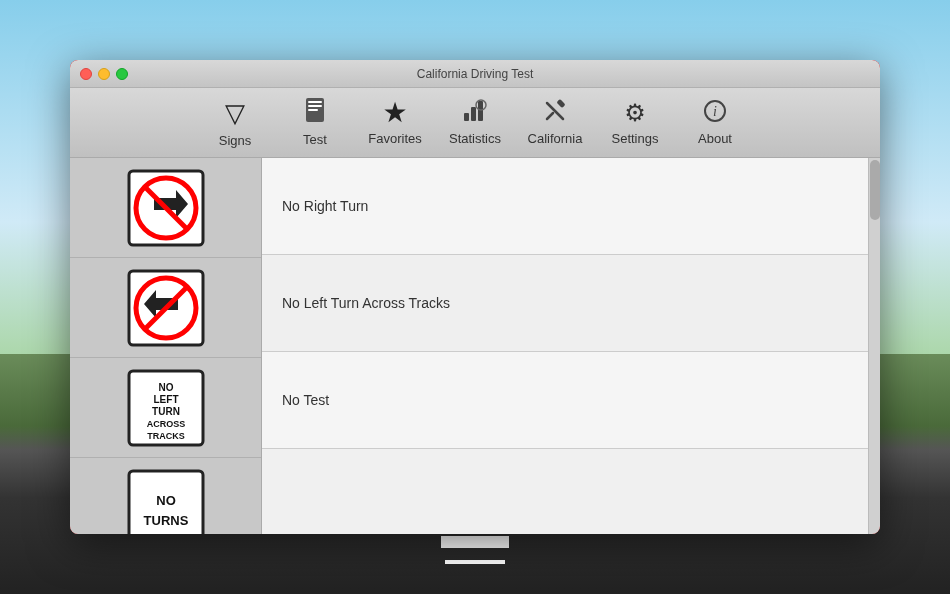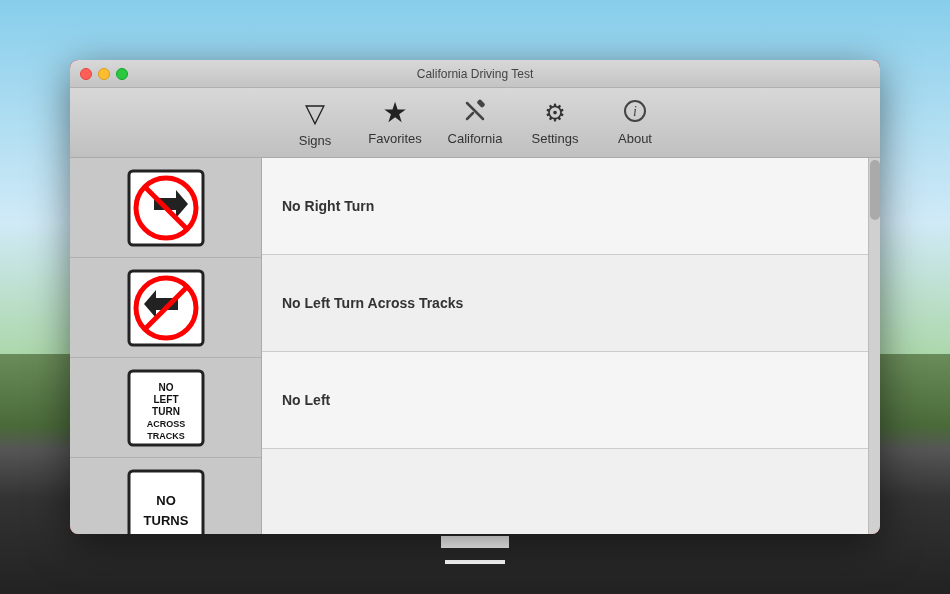--- a/index.html
+++ b/index.html
@@ -201,6 +201,17 @@
       <span class="toolbar-label">Signs</span>
     </div>
 
+    <div class="toolbar-item">
+      <span>
+        <svg width="22" height="26" viewBox="0 0 22 26">
+          <rect x="2" y="0" width="18" height="24" rx="2" fill="#555"></rect>
+          <rect x="4" y="3" width="14" height="2" rx="1" fill="white"></rect>
+          <rect x="4" y="7" width="14" height="2" rx="1" fill="white"></rect>
+          <rect x="4" y="11" width="10" height="2" rx="1" fill="white"></rect>
+        </svg>
+      </span>
+      <span class="toolbar-label">Test</span>
+    </div>
 
     <div class="toolbar-item">
       <span style="font-size:28px; color:#222; line-height:1;">★</span>

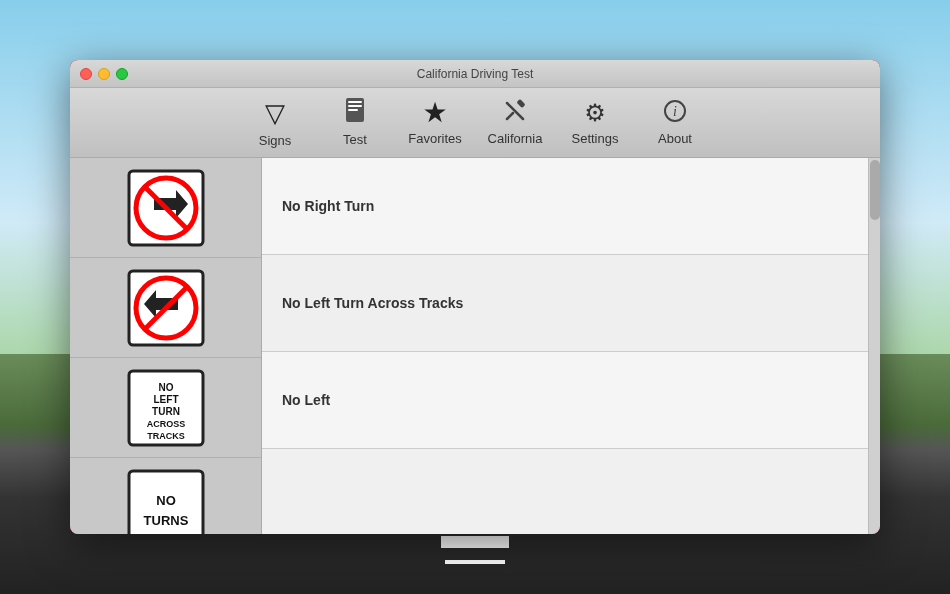--- a/index.html
+++ b/index.html
@@ -218,6 +218,18 @@
       <span class="toolbar-label">Favorites</span>
     </div>
 
+    <div class="toolbar-item">
+      <span>
+        <svg width="24" height="24" viewBox="0 0 24 24">
+          <rect x="1" y="14" width="5" height="8" rx="1" fill="#444"></rect>
+          <rect x="8" y="8" width="5" height="14" rx="1" fill="#444"></rect>
+          <rect x="15" y="2" width="5" height="20" rx="1" fill="#444"></rect>
+
+          <circle cx="18" cy="6" r="5" fill="none" stroke="#666" stroke-width="1.5"></circle>
+        </svg>
+      </span>
+      <span class="toolbar-label">Statistics</span>
+    </div>
 
     <div class="toolbar-item">
       <span>

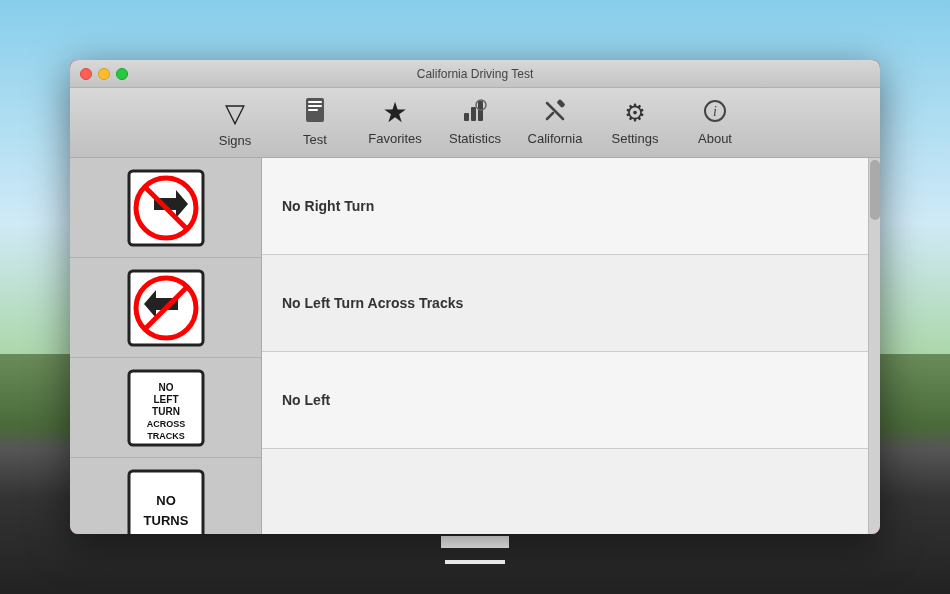--- a/index.html
+++ b/index.html
@@ -161,7 +161,6 @@
       padding: 16px 20px;
       background: #f5f5f5;
       cursor: pointer;
-      font-weight: bold;
     }
     .list-item:nth-child(even) { background: #efefef; }
     .list-item-text {

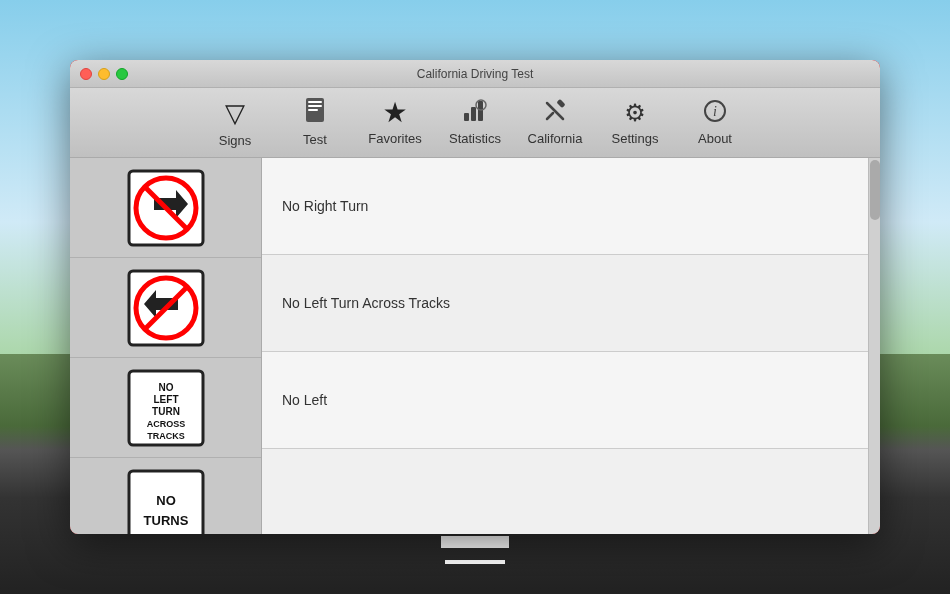--- a/index.html
+++ b/index.html
@@ -323,7 +323,7 @@
       </div>
 
       <div class="list-item">
-        <span class="list-item-text">No Left</span>
+        <span class="list-item-text">No Test</span>
       </div>
 
     </div>

